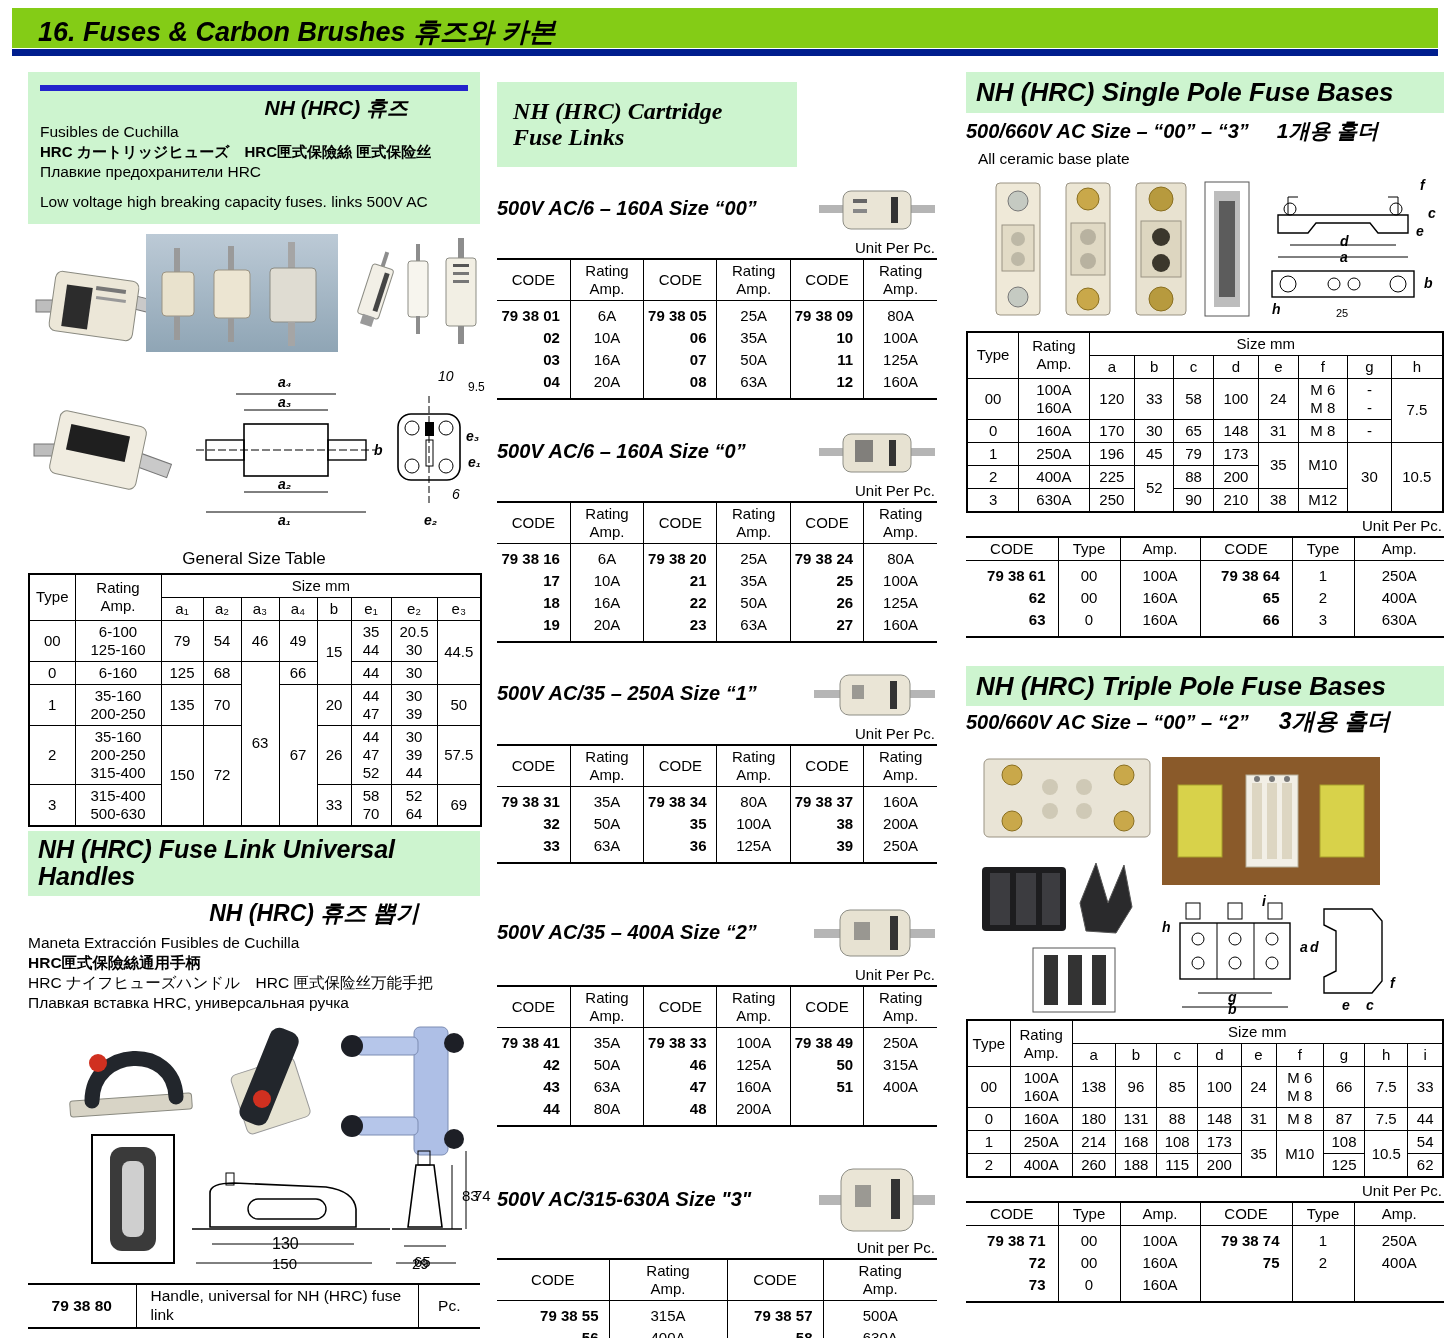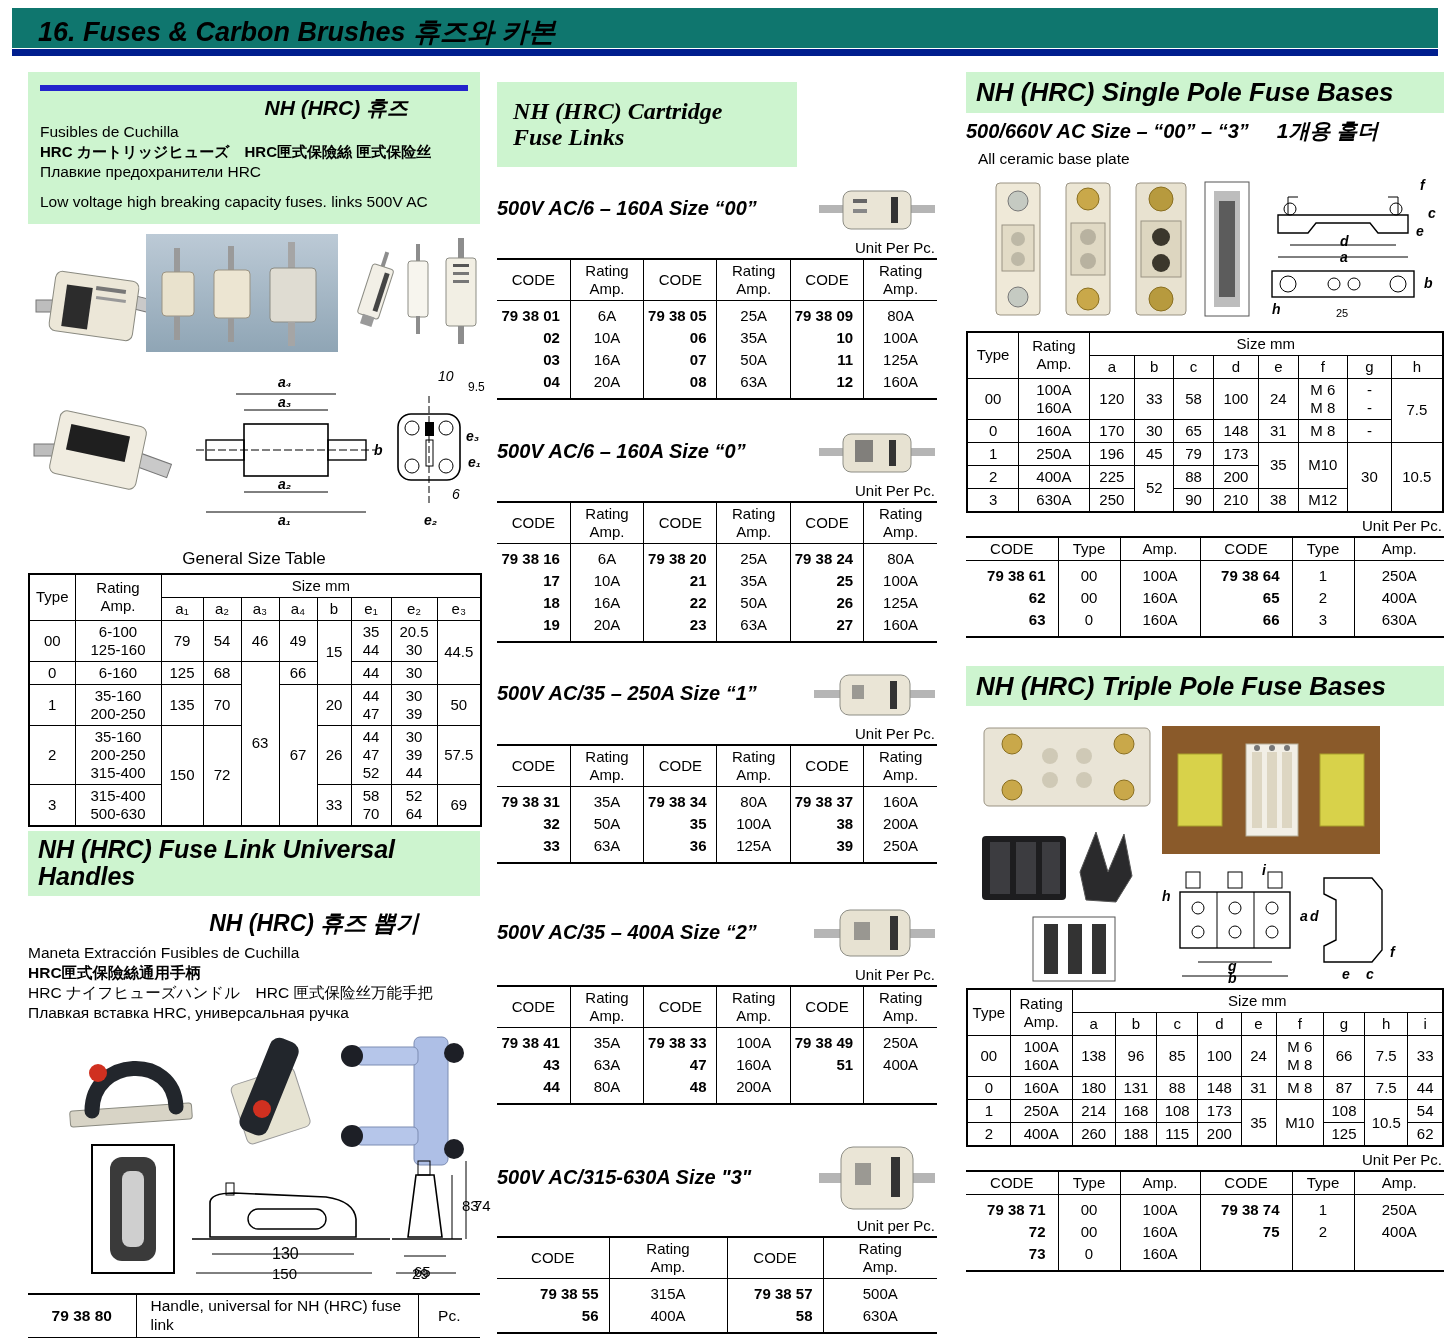--- a/index.html
+++ b/index.html
@@ -6,7 +6,7 @@
   body{width:1450px;height:1338px;position:relative;background:#fff;color:#000;
        font-family:"Liberation Sans",sans-serif;overflow:hidden;}
   
-  .topbar{position:absolute;left:12px;top:8px;width:1426px;height:40px;background:#0f766e;}
+  .topbar{position:absolute;left:12px;top:8px;width:1426px;height:40px;background:#84cc16;}
   .topbar .t{display:block;padding:6px 0 0 26px;font-size:27px;font-weight:bold;font-style:italic;}
   .toprule{position:absolute;left:12px;top:49px;width:1426px;height:7px;background:#001e8e;}
   

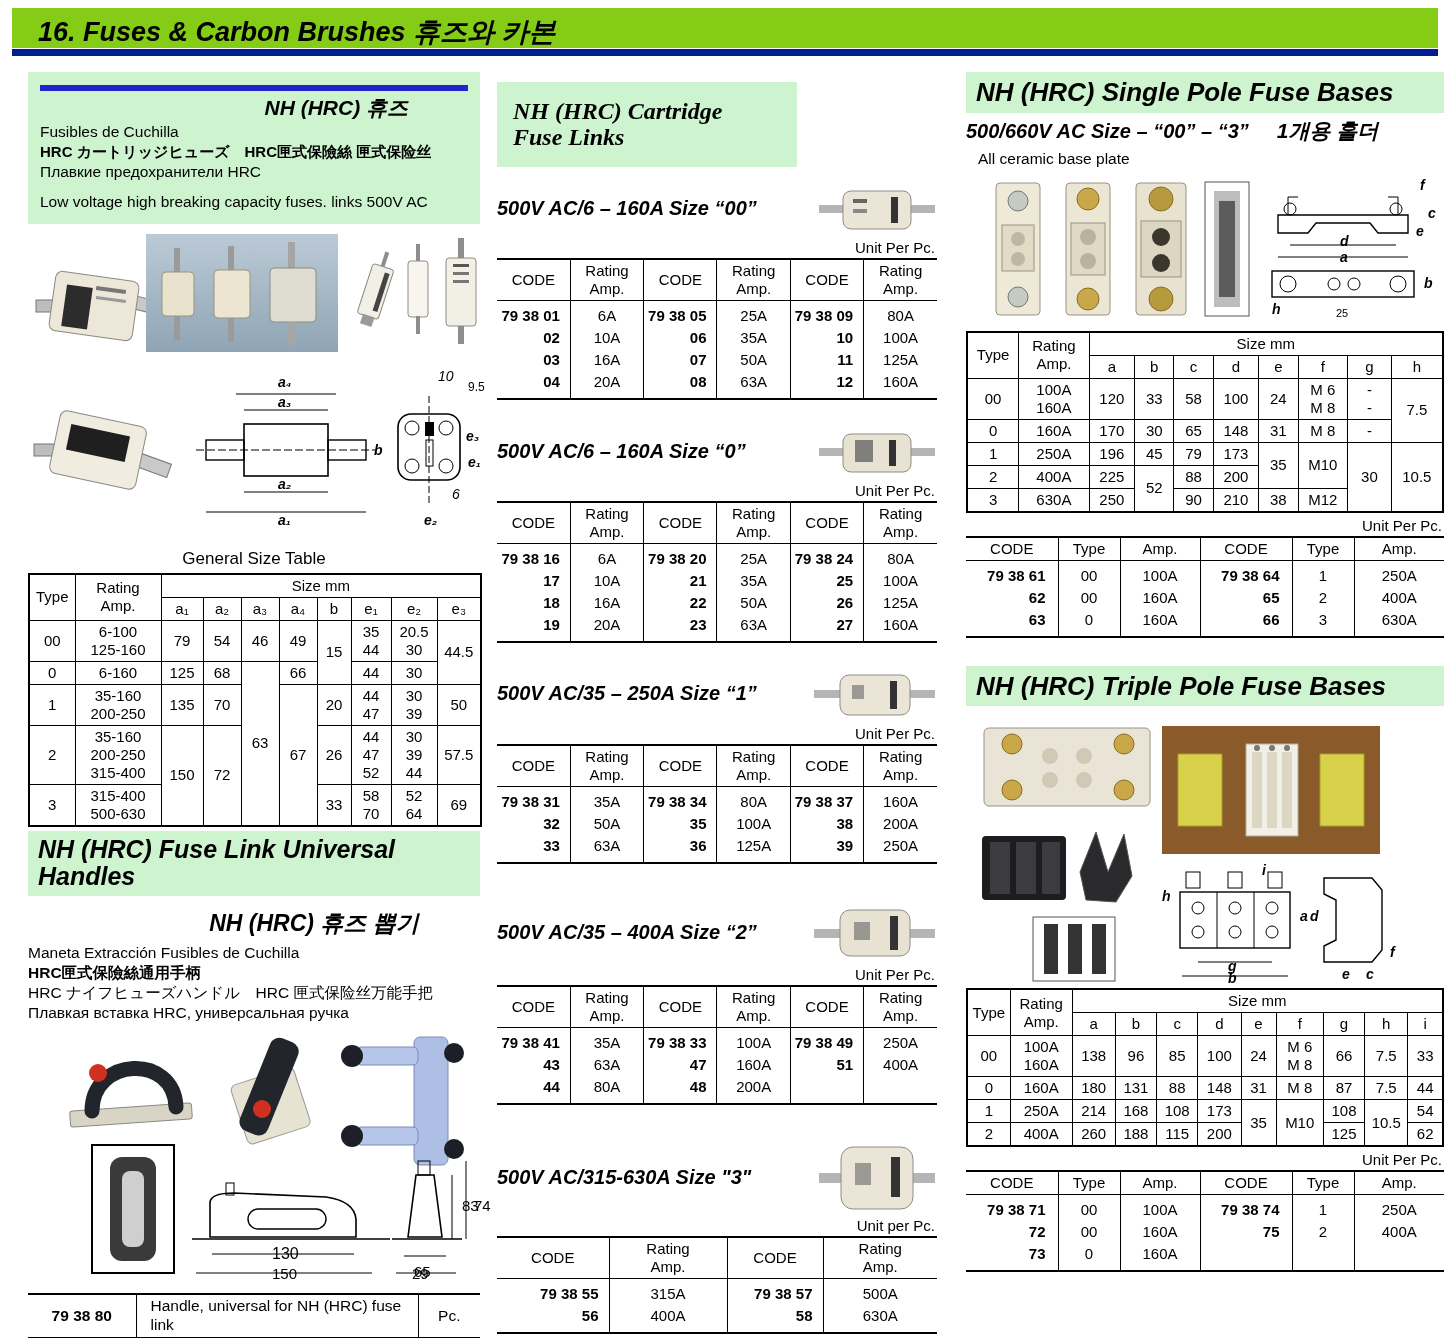--- a/index.html
+++ b/index.html
@@ -817,6 +817,10 @@
   </table>
 
   <div class="gbox hmain" style="padding:6px 10px;margin-top:28px;">NH (HRC) Triple Pole Fuse Bases</div>
+  <div style="display:flex;align-items:baseline;gap:30px;">
+    <span class="sh">500/660V AC Size – “00” – “2”</span>
+    <span class="kr" style="font-size:23px;">3개용 홀더</span>
+  </div>
 
   <div class="pa" style="height:272px;margin-top:6px;">
     <svg class="ph" style="left:12px;top:6px;" width="178" height="98">

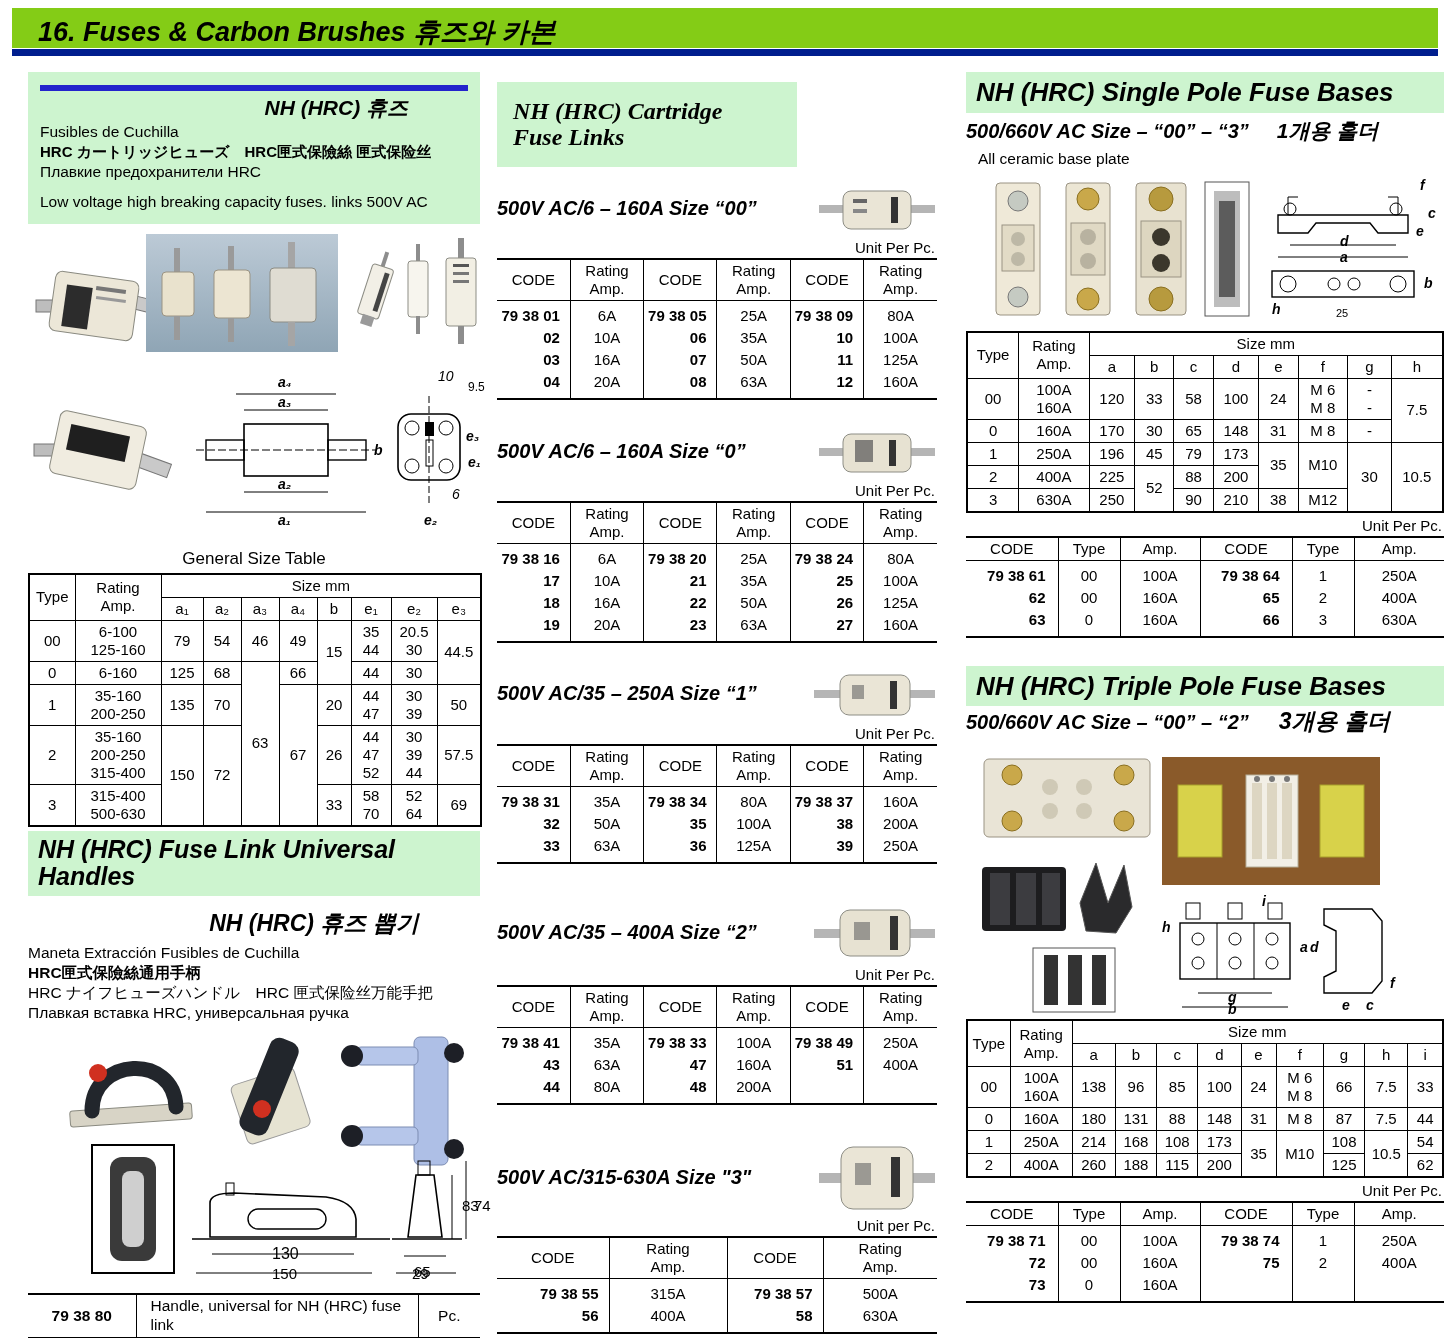--- a/index.html
+++ b/index.html
@@ -256,7 +256,7 @@
   <div class="gbox" style="padding:5px 10px;margin-top:4px;">
     <div class="hmain" style="font-size:25px;">NH (HRC) Fuse Link Universal Handles</div>
   </div>
-  <div class="kr" style="text-align:center;padding-left:120px;font-size:23px;margin-top:12px;">NH (HRC) 휴즈 뽑기</div>
+  <div class="kr" style="text-align:center;padding-left:120px;font-size:23px;margin-top:2px;">NH (HRC) 휴즈 뽑기</div>
   <div class="tline" style="margin-top:4px;">Maneta Extracción Fusibles de Cuchilla</div>
   <div class="tline" style="font-weight:bold;">HRC匣式保險絲通用手柄</div>
   <div class="tline">HRC ナイフヒューズハンドル　HRC 匣式保险丝万能手把</div>

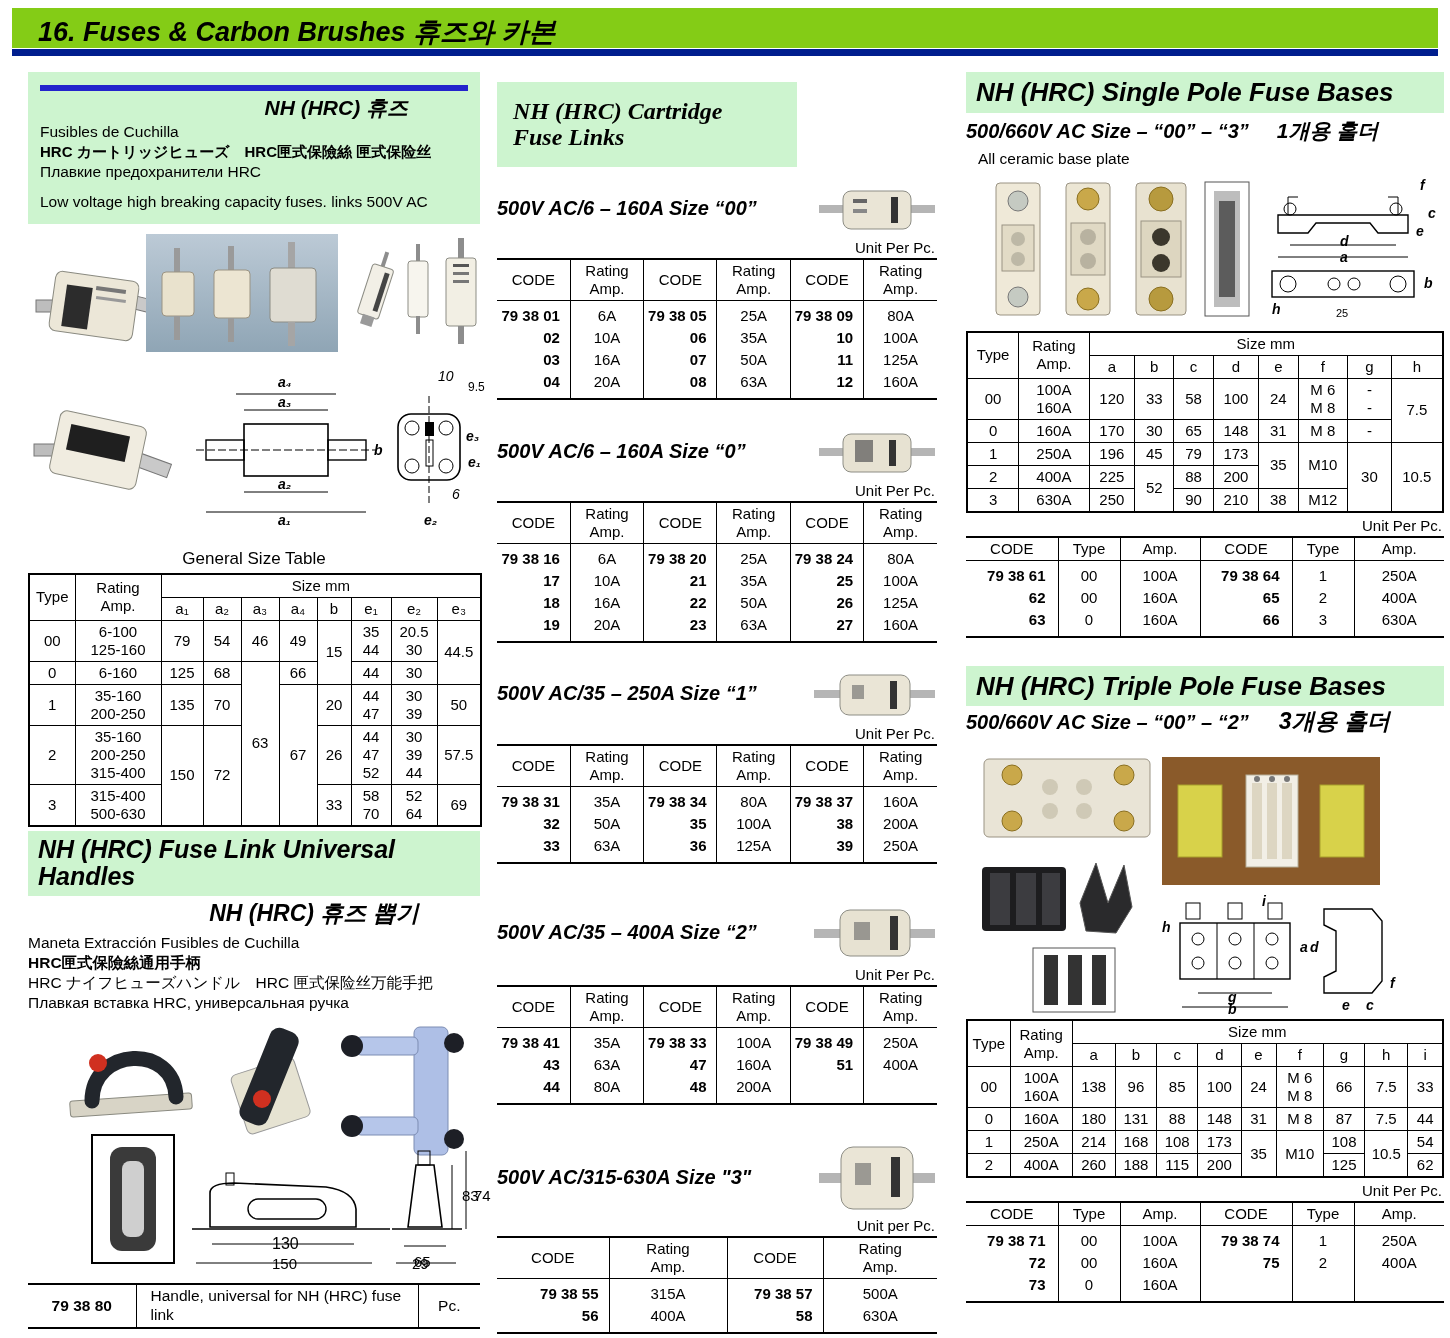--- a/index.html
+++ b/index.html
@@ -550,6 +550,14 @@
           <td>250A</td>
         </tr>
         <tr>
+          <td>42</td>
+          <td>50A</td>
+          <td>46</td>
+          <td>125A</td>
+          <td>50</td>
+          <td>315A</td>
+        </tr>
+        <tr>
           <td>43</td>
           <td>63A</td>
           <td>47</td>

